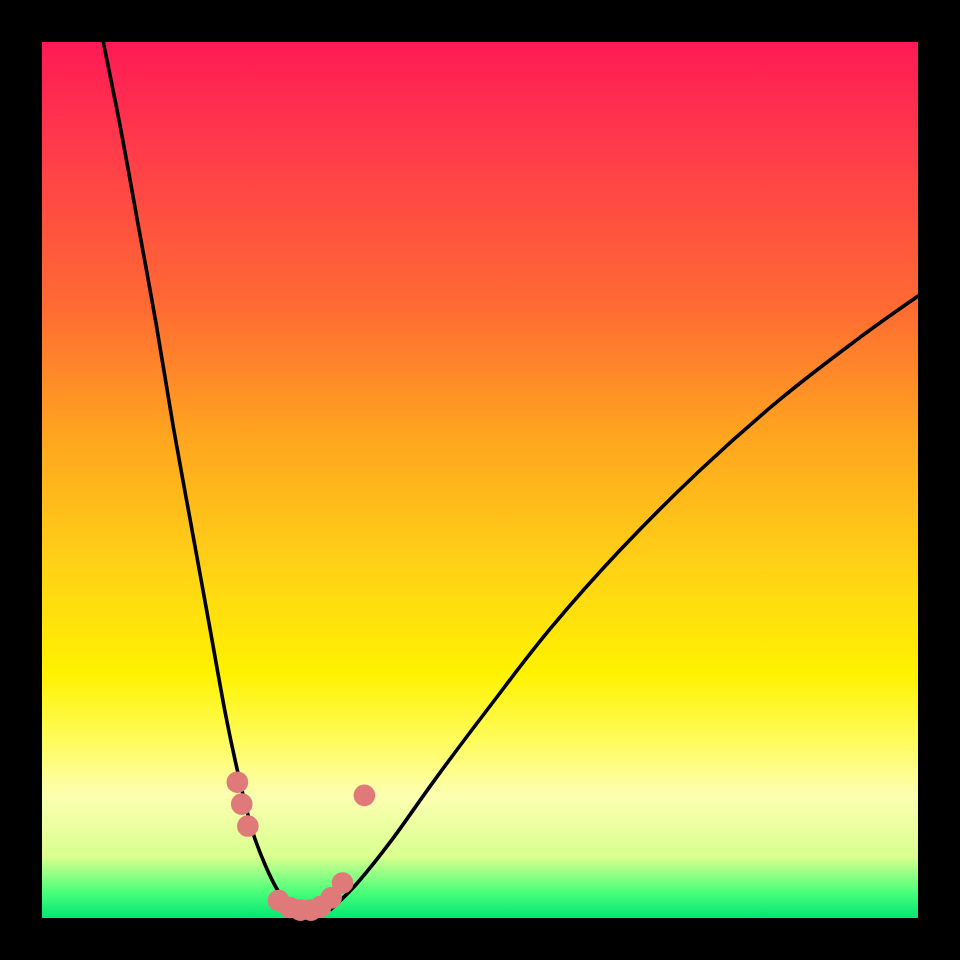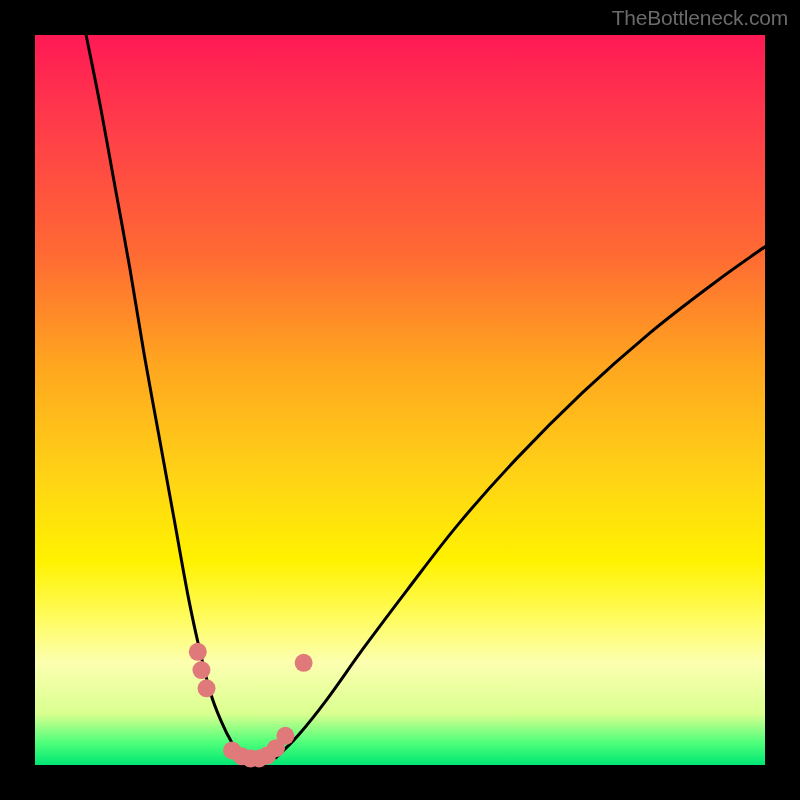--- a/index.html
+++ b/index.html
@@ -62,7 +62,6 @@
 <body>
 
 <div class="frame">
-  <div class="watermark">TheBottleneck.com</div>
   <div class="plot-area">
     <svg class="curves" viewBox="0 0 730 730">
       <g id="curve-layer">

